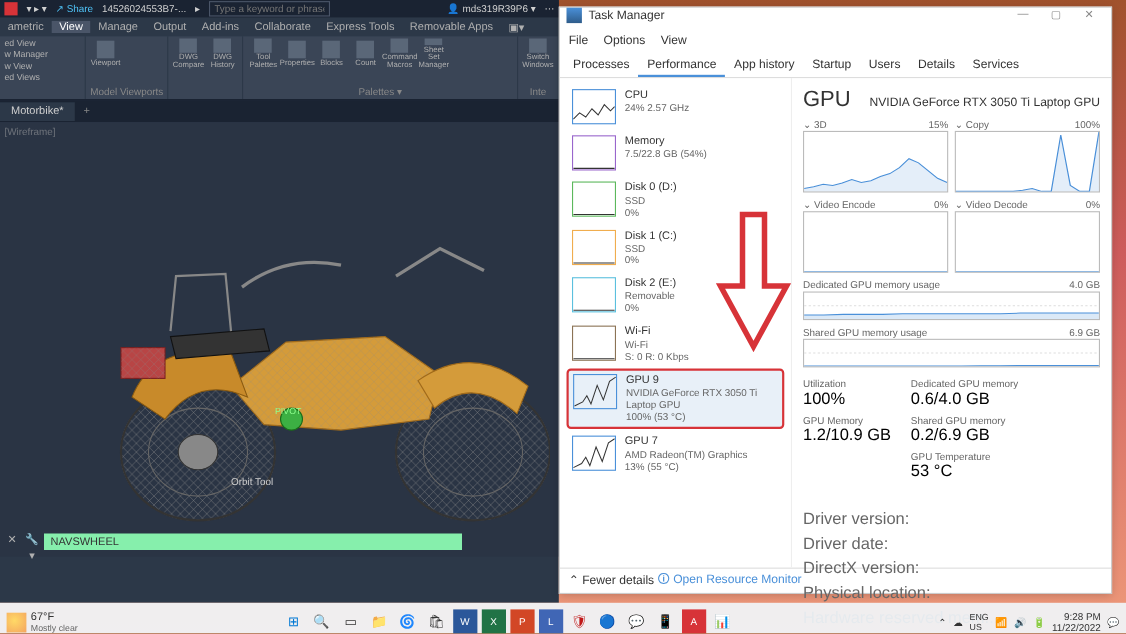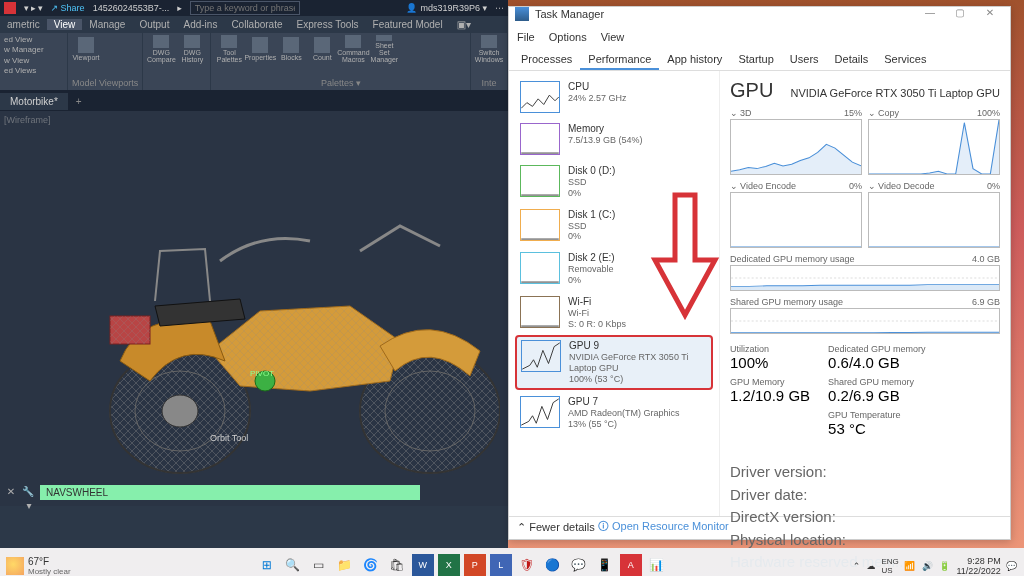--- a/index.html
+++ b/index.html
@@ -112,7 +112,7 @@
    <span>Add-ins</span>
    <span>Collaborate</span>
    <span>Express Tools</span>
-   <span>Featured Model</span>
+   <span>Removable Apps</span>
    <span>▣▾</span>
  </div>
  <div class="acad-ribbon">

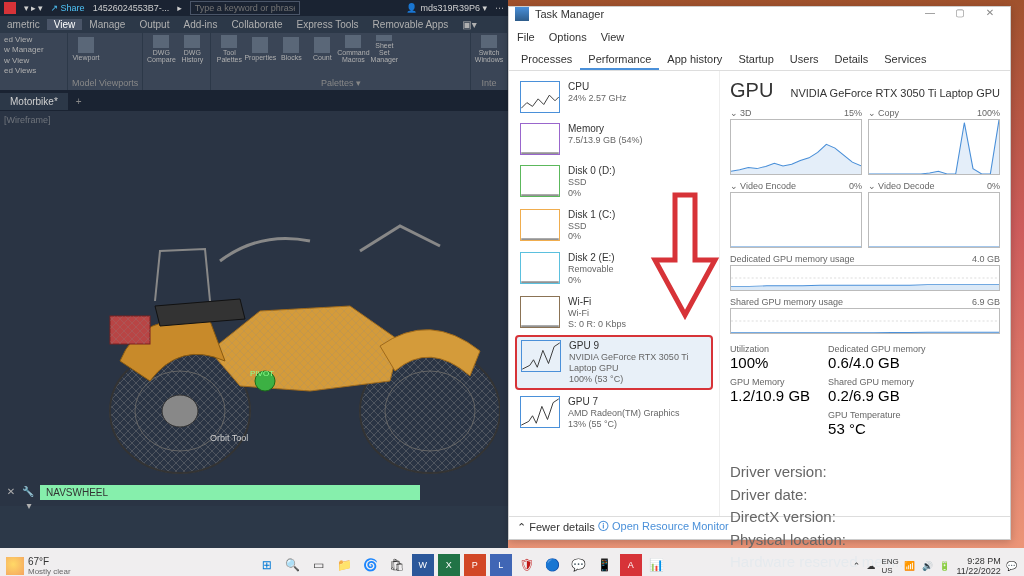--- a/index.html
+++ b/index.html
@@ -116,7 +116,7 @@
    <span>▣▾</span>
  </div>
  <div class="acad-ribbon">
-   <div class="ribbon-group" style="width:68px;font-size:8px;line-height:1.3;color:#b0b0b0">
+   <div class="ribbon-group" style="width:78px;font-size:8px;line-height:1.3;color:#b0b0b0">
      <div>
        <div>ed View</div>
        <div>w Manager</div>

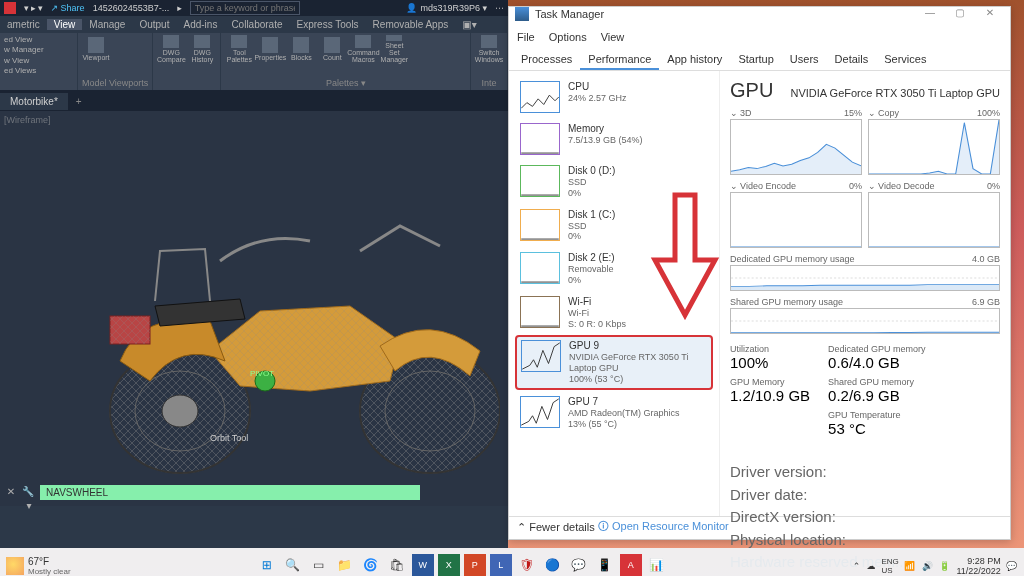--- a/index.html
+++ b/index.html
@@ -282,7 +282,7 @@
               </svg></div>
             <div class="txt">
               <div class="name">Memory</div>
-              <div class="sub">7.5/13.9 GB (54%)</div>
+              <div class="sub">7.5/22.8 GB (54%)</div>
             </div>
           </div>
           <div class="tm-item">

